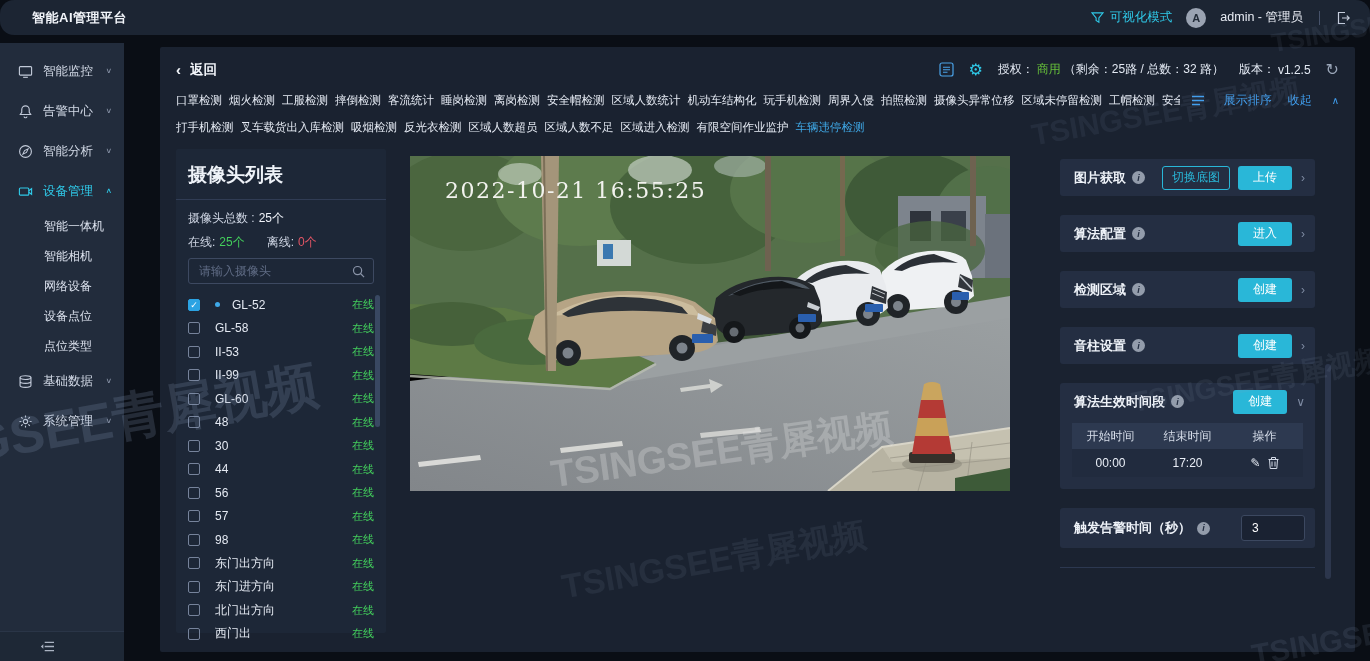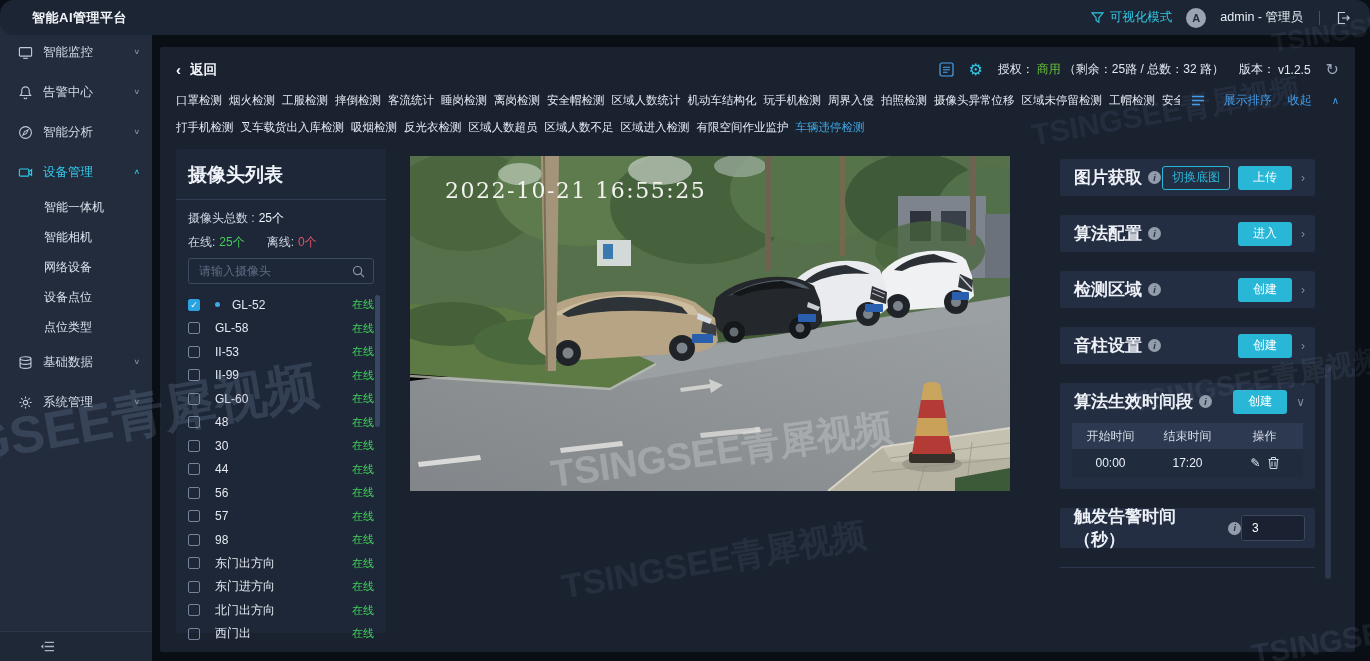--- a/index.html
+++ b/index.html
@@ -23,7 +23,7 @@
   .logout { color:#c6cedd; cursor:pointer; display:flex; }
 
   
-  .sidebar { position:absolute; top:24px; left:0; width:152px; bottom:0; background:#222c3c; z-index:5; }
+  .sidebar { position:absolute; top:43px; left:0; width:124px; bottom:0; background:#222c3c; z-index:5; }
   .menu { padding-top:8px; }
   .menu-item { height:40px; display:flex; align-items:center; padding:0 12px 0 17px;
     color:#d3dae7; font-size:12.5px; cursor:pointer; }

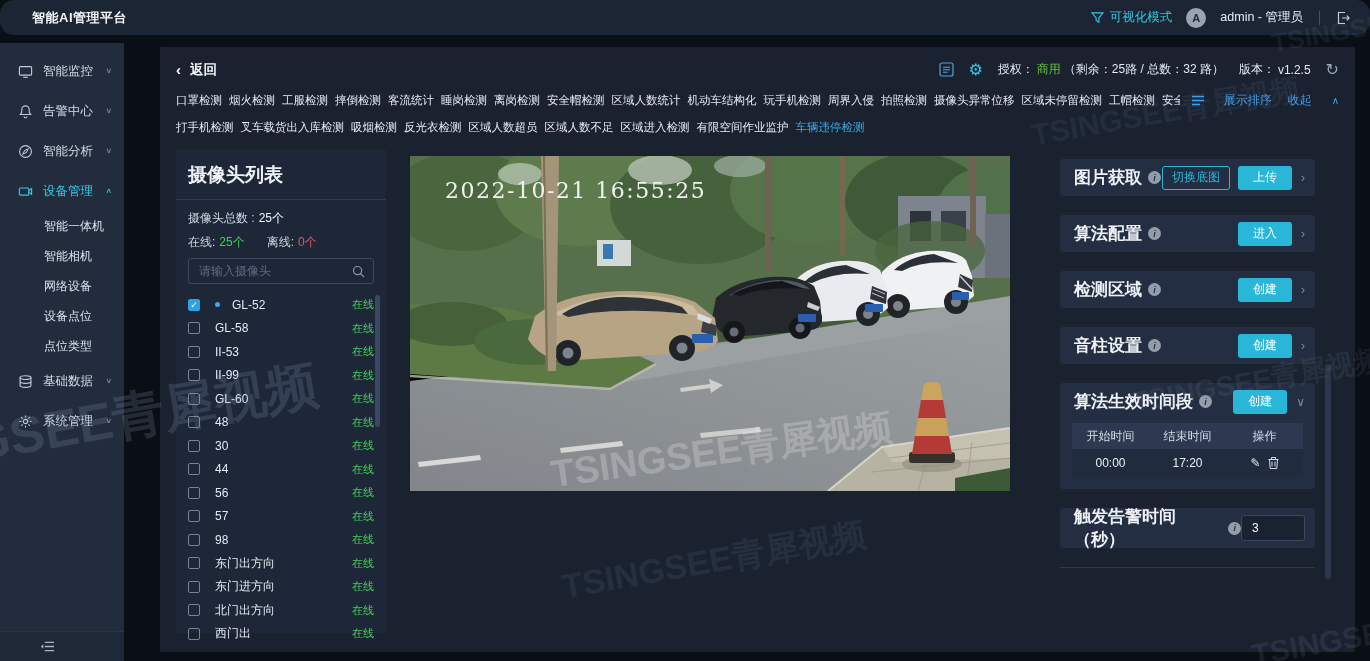--- a/index.html
+++ b/index.html
@@ -91,7 +91,7 @@
   .config-col { width:255px; margin-left:50px; margin-top:10px; position:relative; flex:0 0 auto; }
   .cfg-card { background:#242e42; border-radius:3px; margin-bottom:19px; padding:0 10px 0 14px;
     display:flex; align-items:center; height:37px; }
-  .cfg-label { font-size:17px; font-weight:bold; color:#eef2f8; display:flex; align-items:center; gap:6px; flex:1; }
+  .cfg-label { font-size:13px; font-weight:bold; color:#eef2f8; display:flex; align-items:center; gap:6px; flex:1; }
   .info-dot { width:13px; height:13px; border-radius:50%; background:#939cab; color:#242e42;
     font-size:9px; font-weight:bold; font-style:italic; display:inline-flex; align-items:center; justify-content:center; }
   .info-dot::after { content:"i"; }

